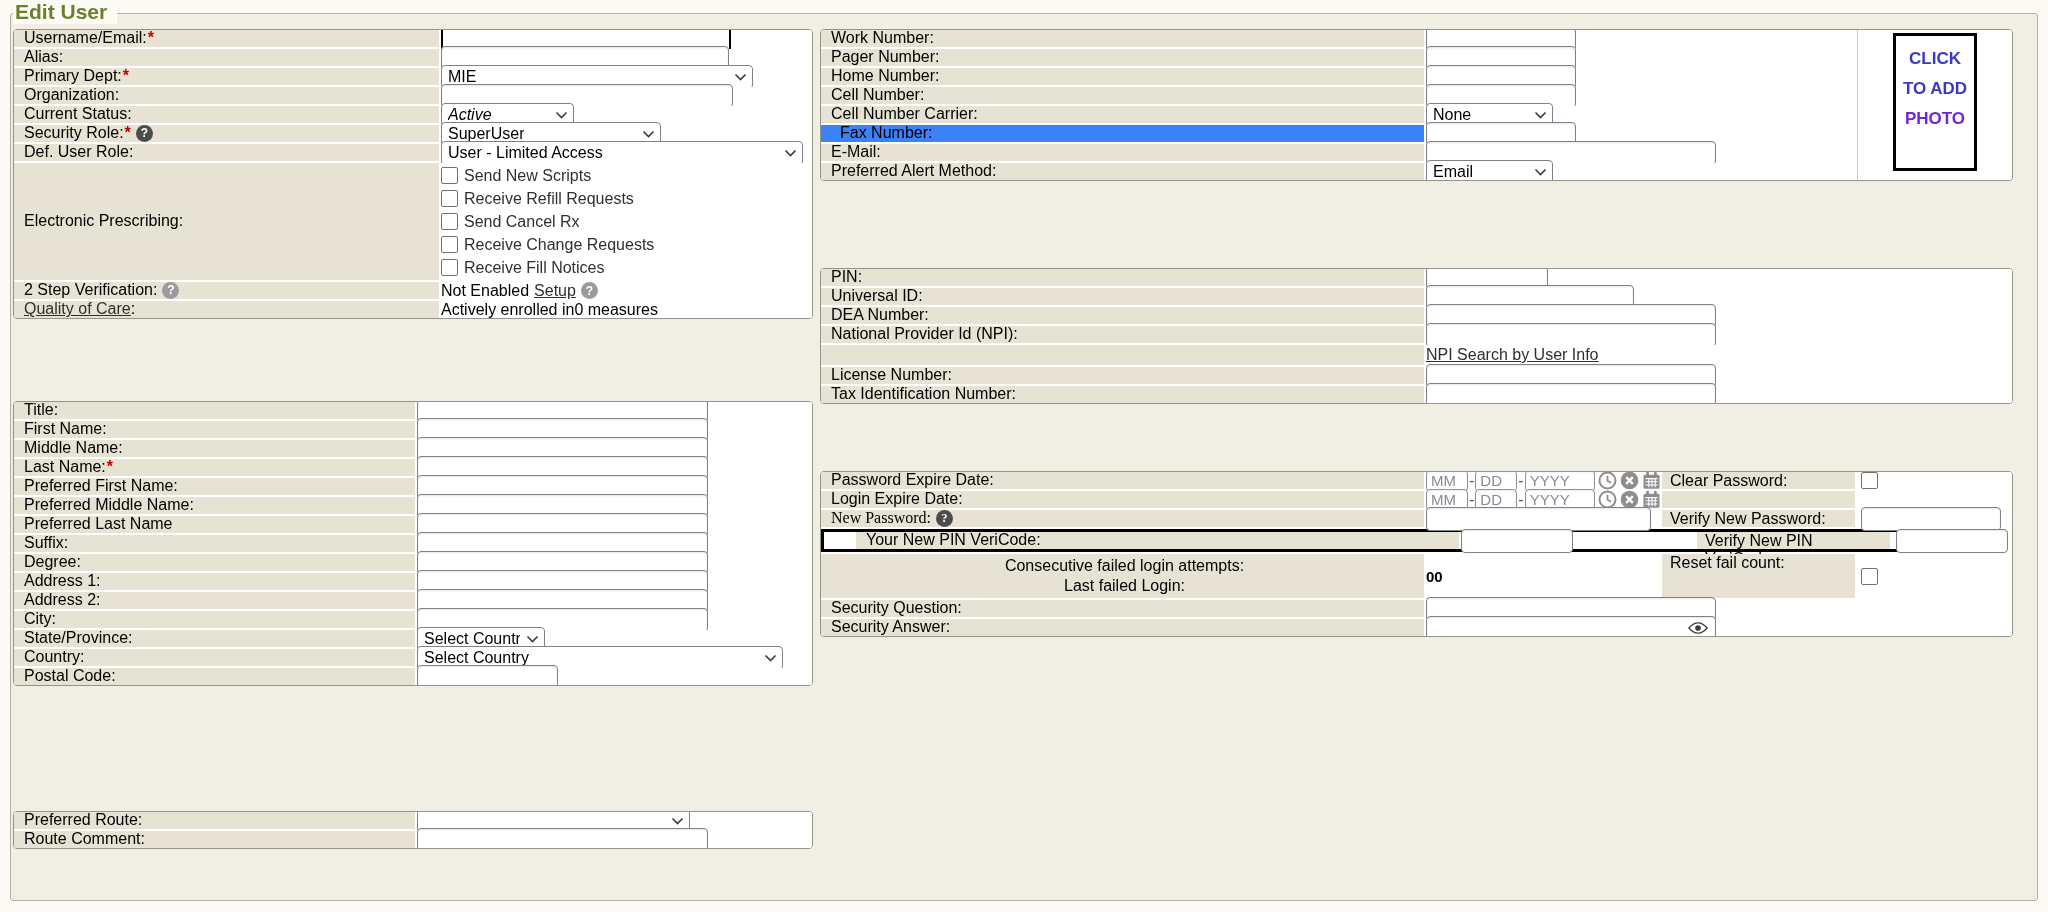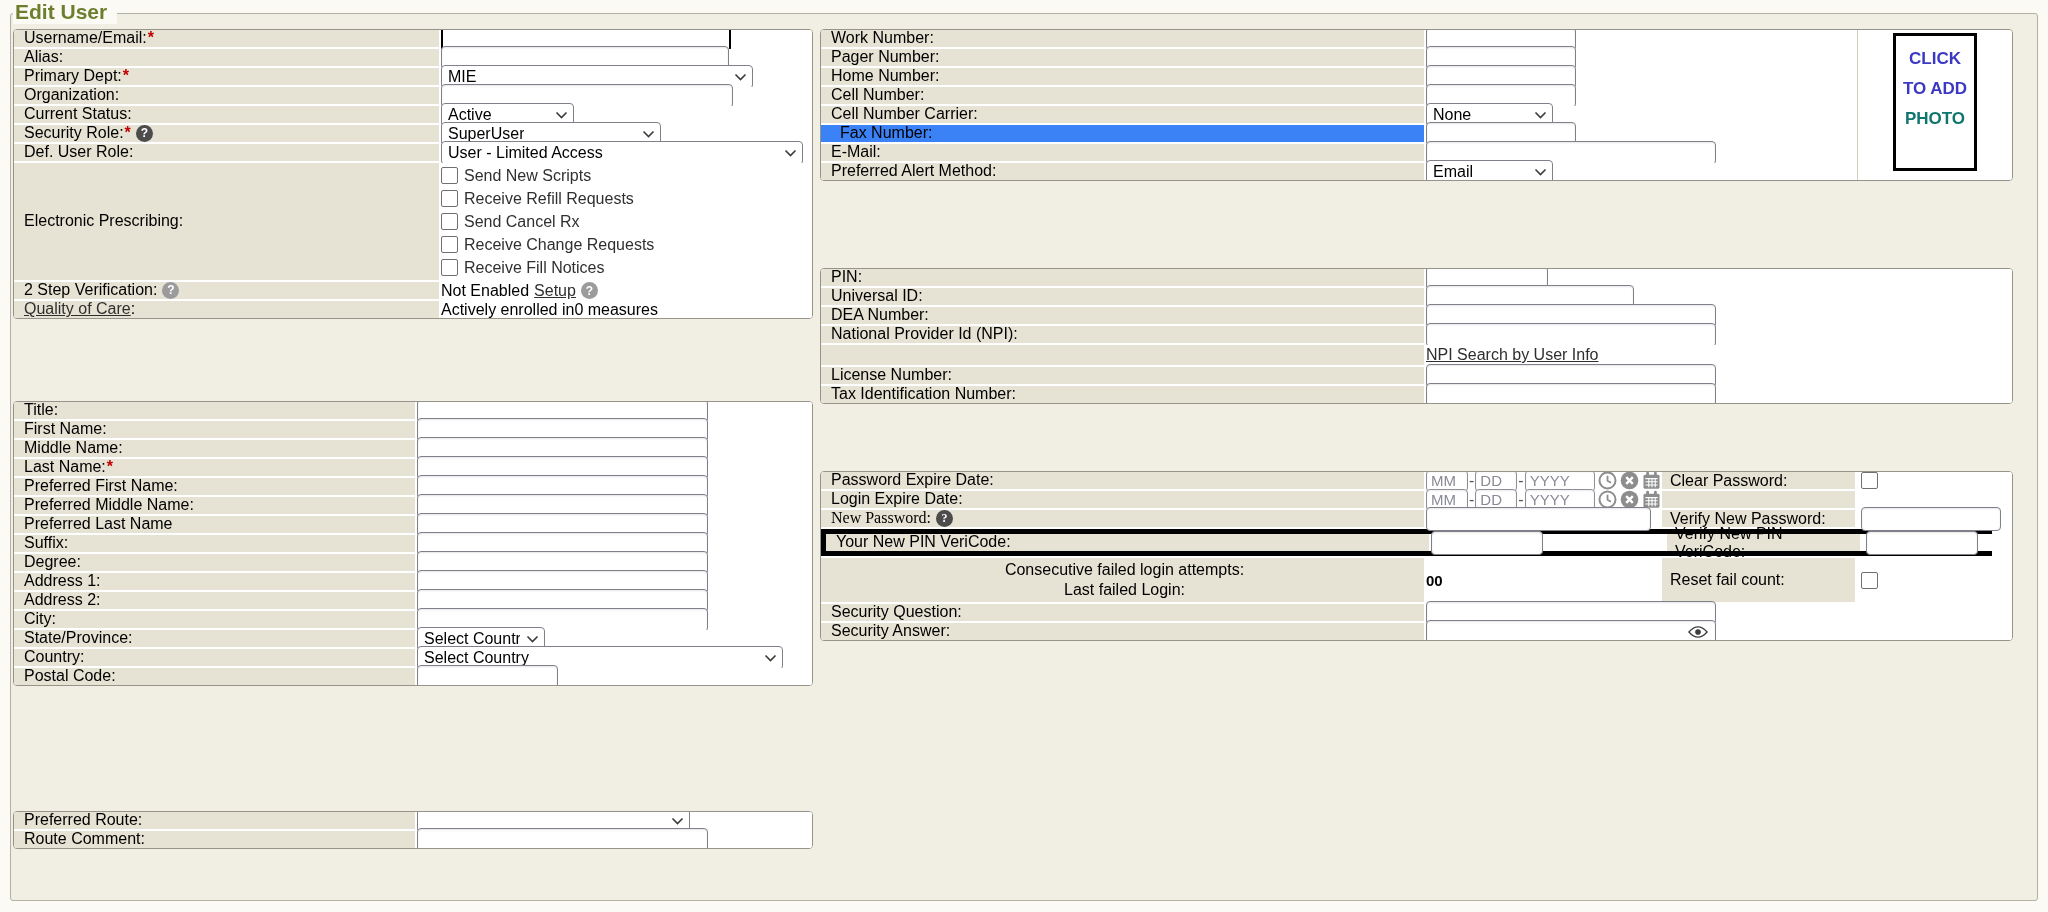--- a/index.html
+++ b/index.html
@@ -141,7 +141,7 @@
           <span>Current Status:</span>
         </div>
         <div class="val">
-          <div class="select" style="width: 133px;">
+          <div class="select" style="width: 133px; font-style: italic;">
             <span class="sel-val">Active</span>
             <span class="chev">
               <svg width="13" height="8" viewBox="0 0 13 8">

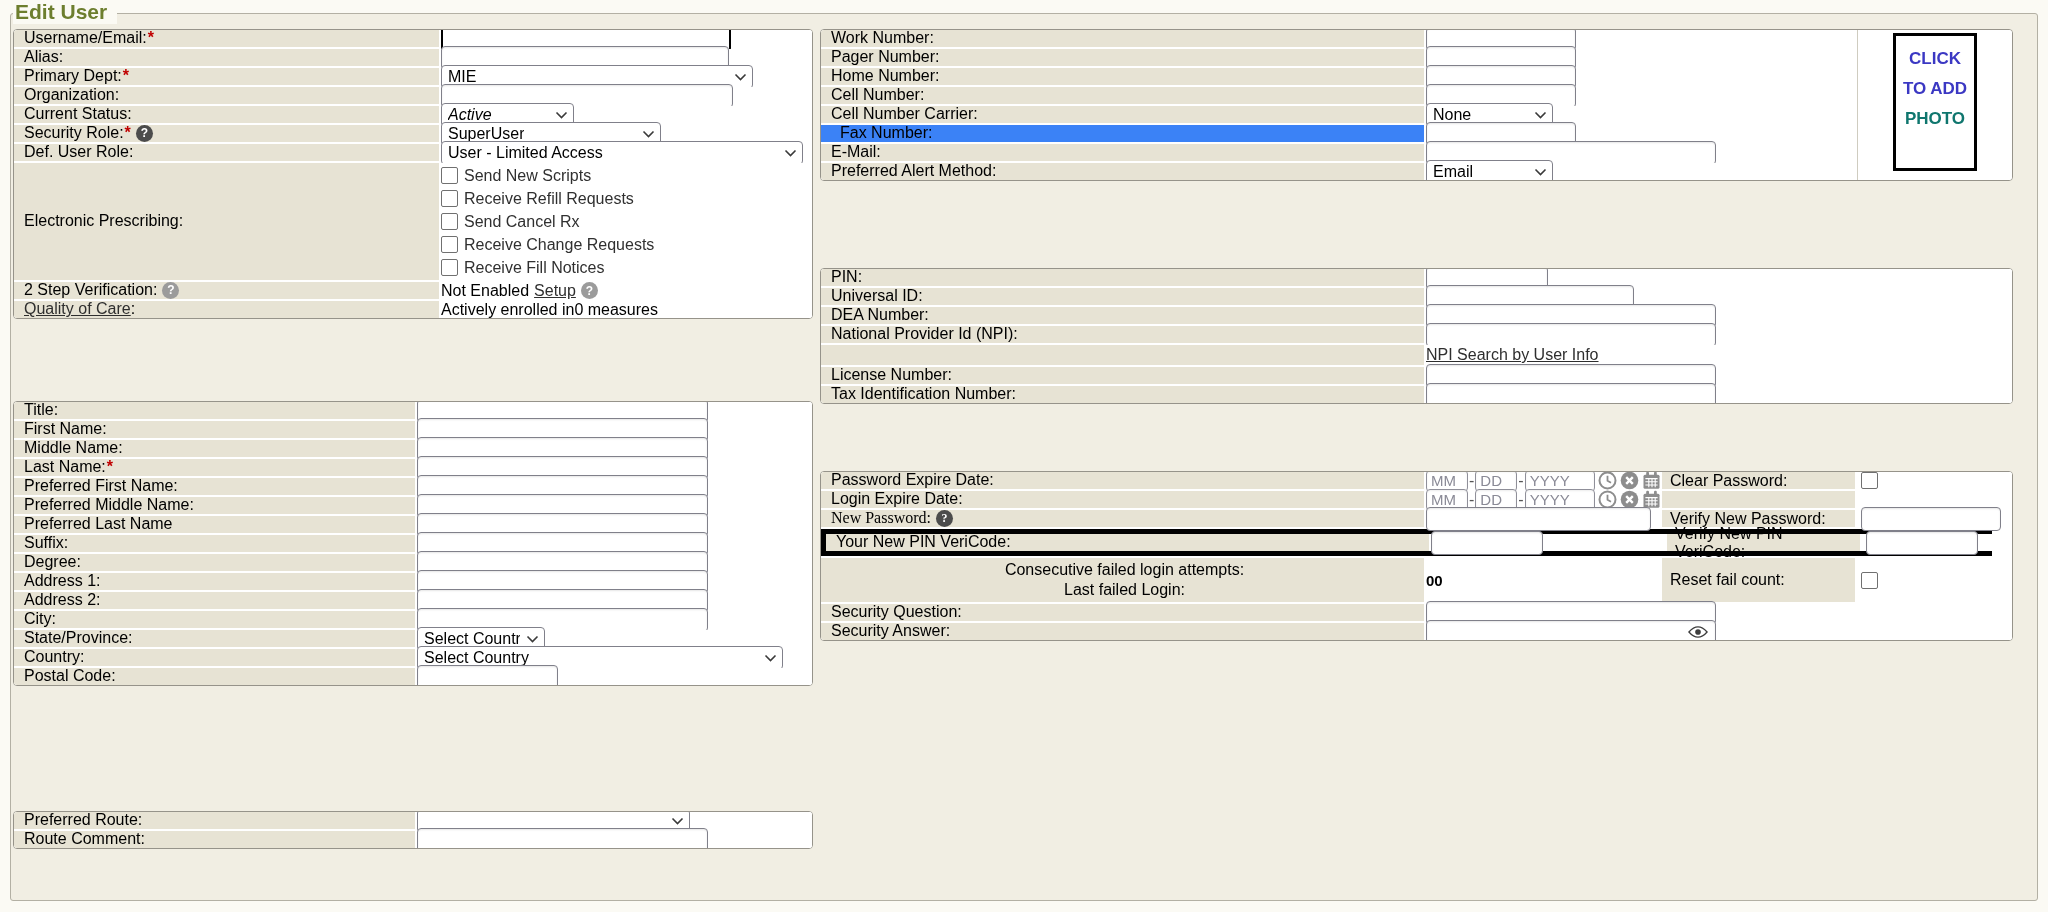--- a/index.html
+++ b/index.html
@@ -481,7 +481,7 @@
       <div class="photo-box">
         <span style="color: rgb(59, 56, 195);">CLICK</span>
         <span style="color: rgb(59, 56, 195);">TO ADD</span>
-        <span style="color: #0f766e;">PHOTO</span>
+        <span style="color: #6d28d9;">PHOTO</span>
       </div>
       <div class="photo-links">
         <span class="lnk l1">Add Photograph</span>

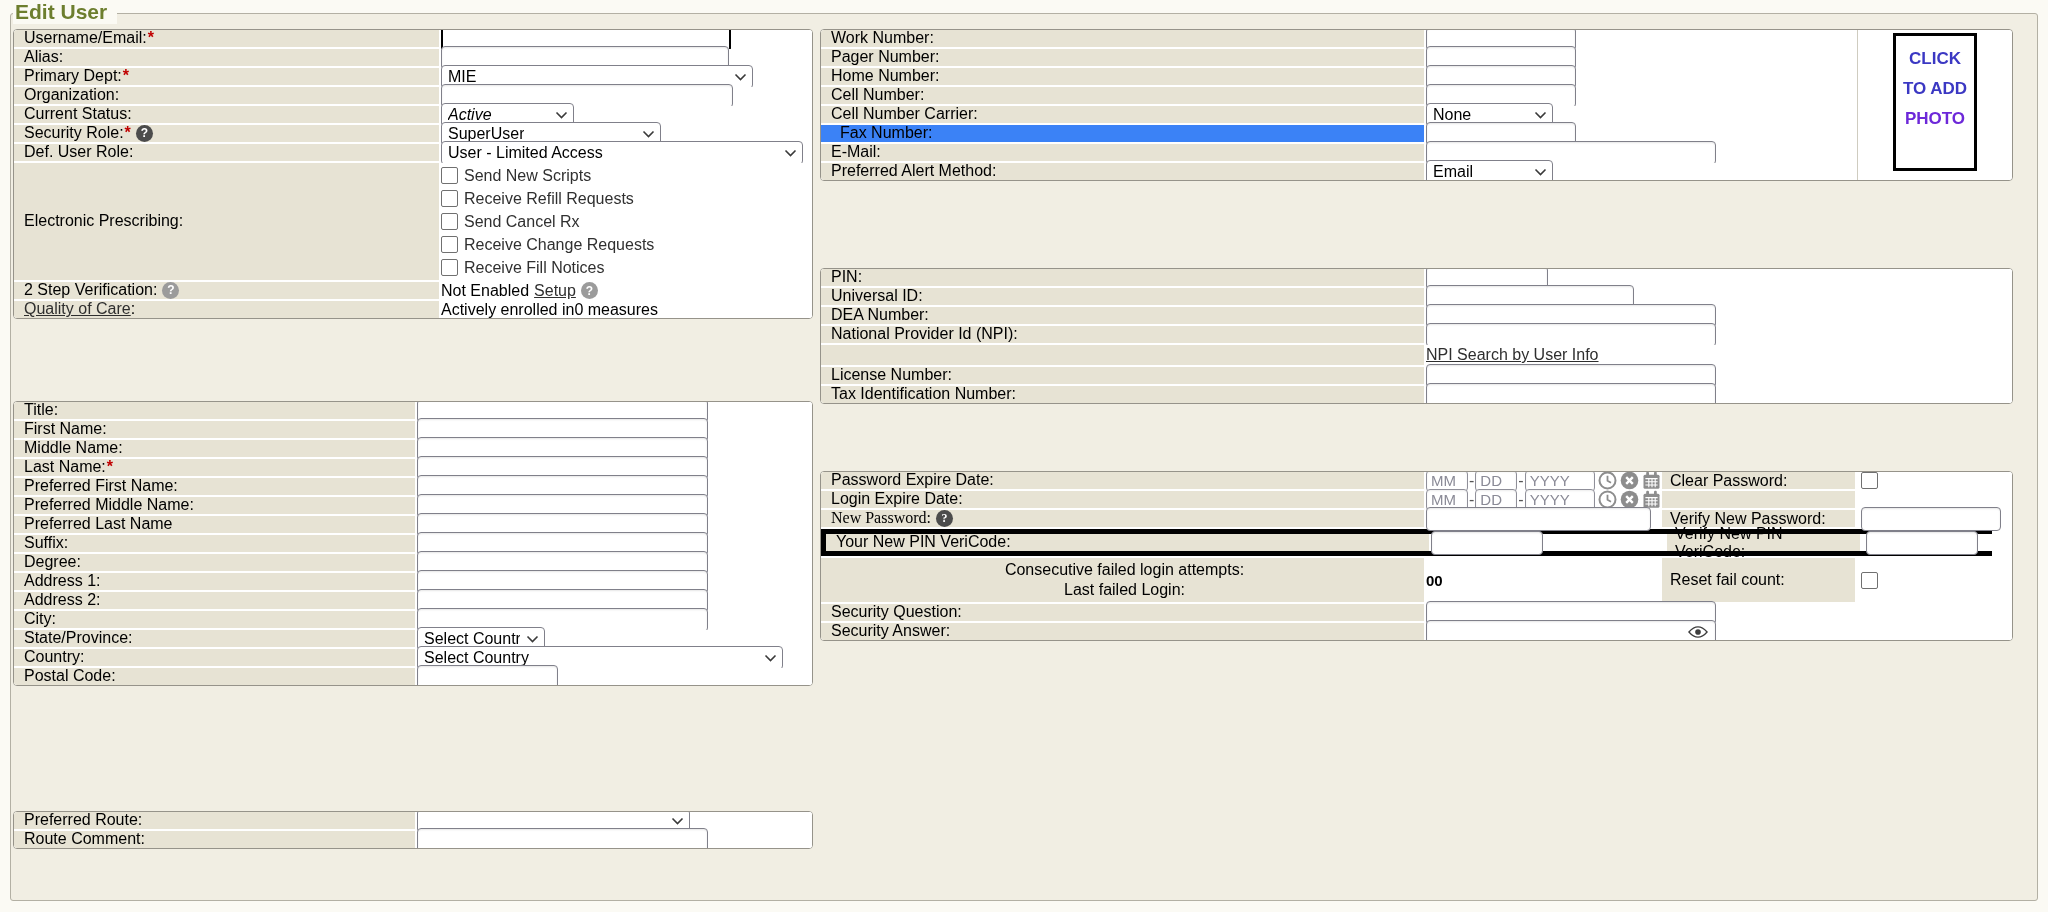--- a/index.html
+++ b/index.html
@@ -29,7 +29,7 @@
   }
   .val{flex:1;display:flex;align-items:center;padding:0 4px 0 2px;background:#fff;min-width:0;}
   .val-fixed{flex:none;width:236px;display:flex;align-items:center;padding:0 0 0 2px;background:#fff;}
-  .lbl2{flex:none;width:193px;background:#e7e3d4;display:flex;align-items:center;padding:0 4px 0 8px;box-sizing:border-box;}
+  .lbl2{flex:none;width:193px;background:#e7e3d4;display:flex;padding:0 4px 0 8px;box-sizing:border-box;}
   .val2{flex:none;width:159px;display:flex;align-items:center;padding-left:6px;background:#fff;}
   .req{color:#c00000;font-weight:bold;margin-left:1px;}
   input.txt{

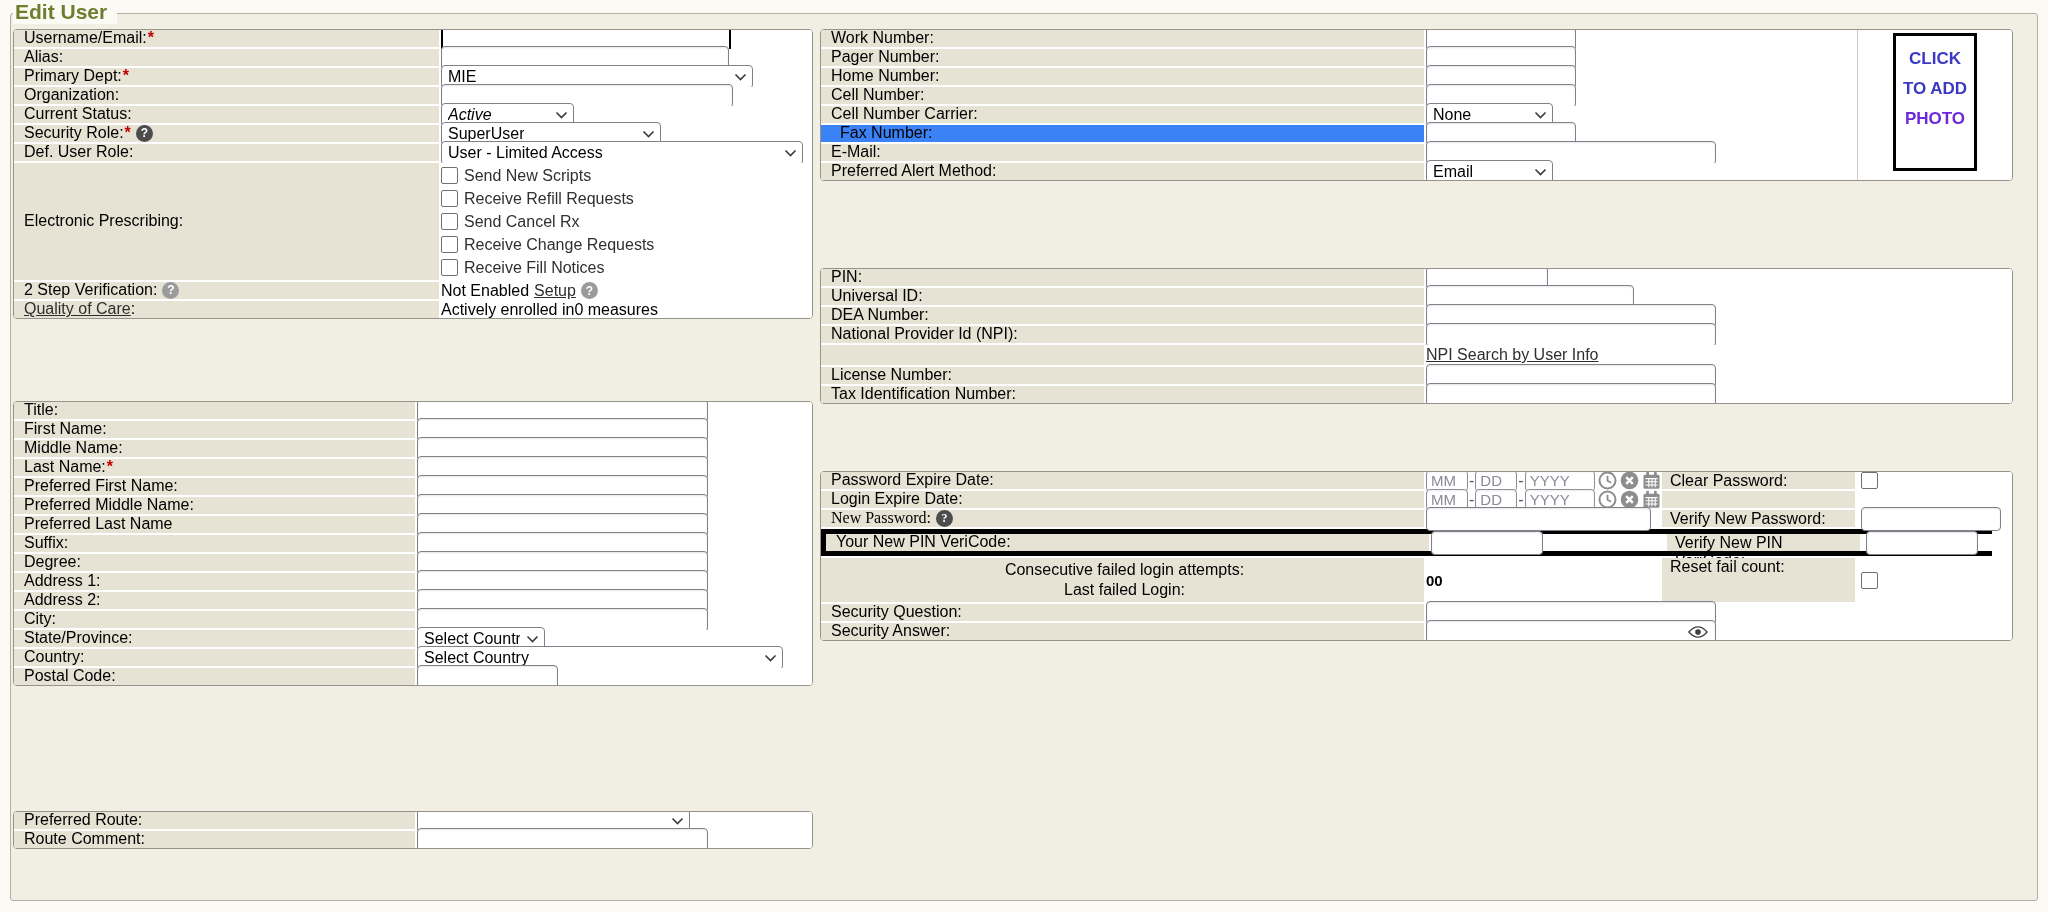--- a/index.html
+++ b/index.html
@@ -81,7 +81,7 @@
   .photo-links .l1{display:block;margin-bottom:14px;}
   .r1-flex{display:flex;align-items:stretch;}
   .r1-rows{flex:none;width:1036px;}
-  .hl-wrap{border:5px solid #0ea5e9;margin:2px 20px 2px 0;}
+  .hl-wrap{border:3px solid #0ea5e9;margin:2px 20px 2px 0;padding-left:32px;}
   .hl-wrap .row{margin-bottom:0;}
   .two-line{display:flex;flex-direction:column;justify-content:center;line-height:1.25;}
   .bold-val{font-weight:bold;font-size:15px;}

